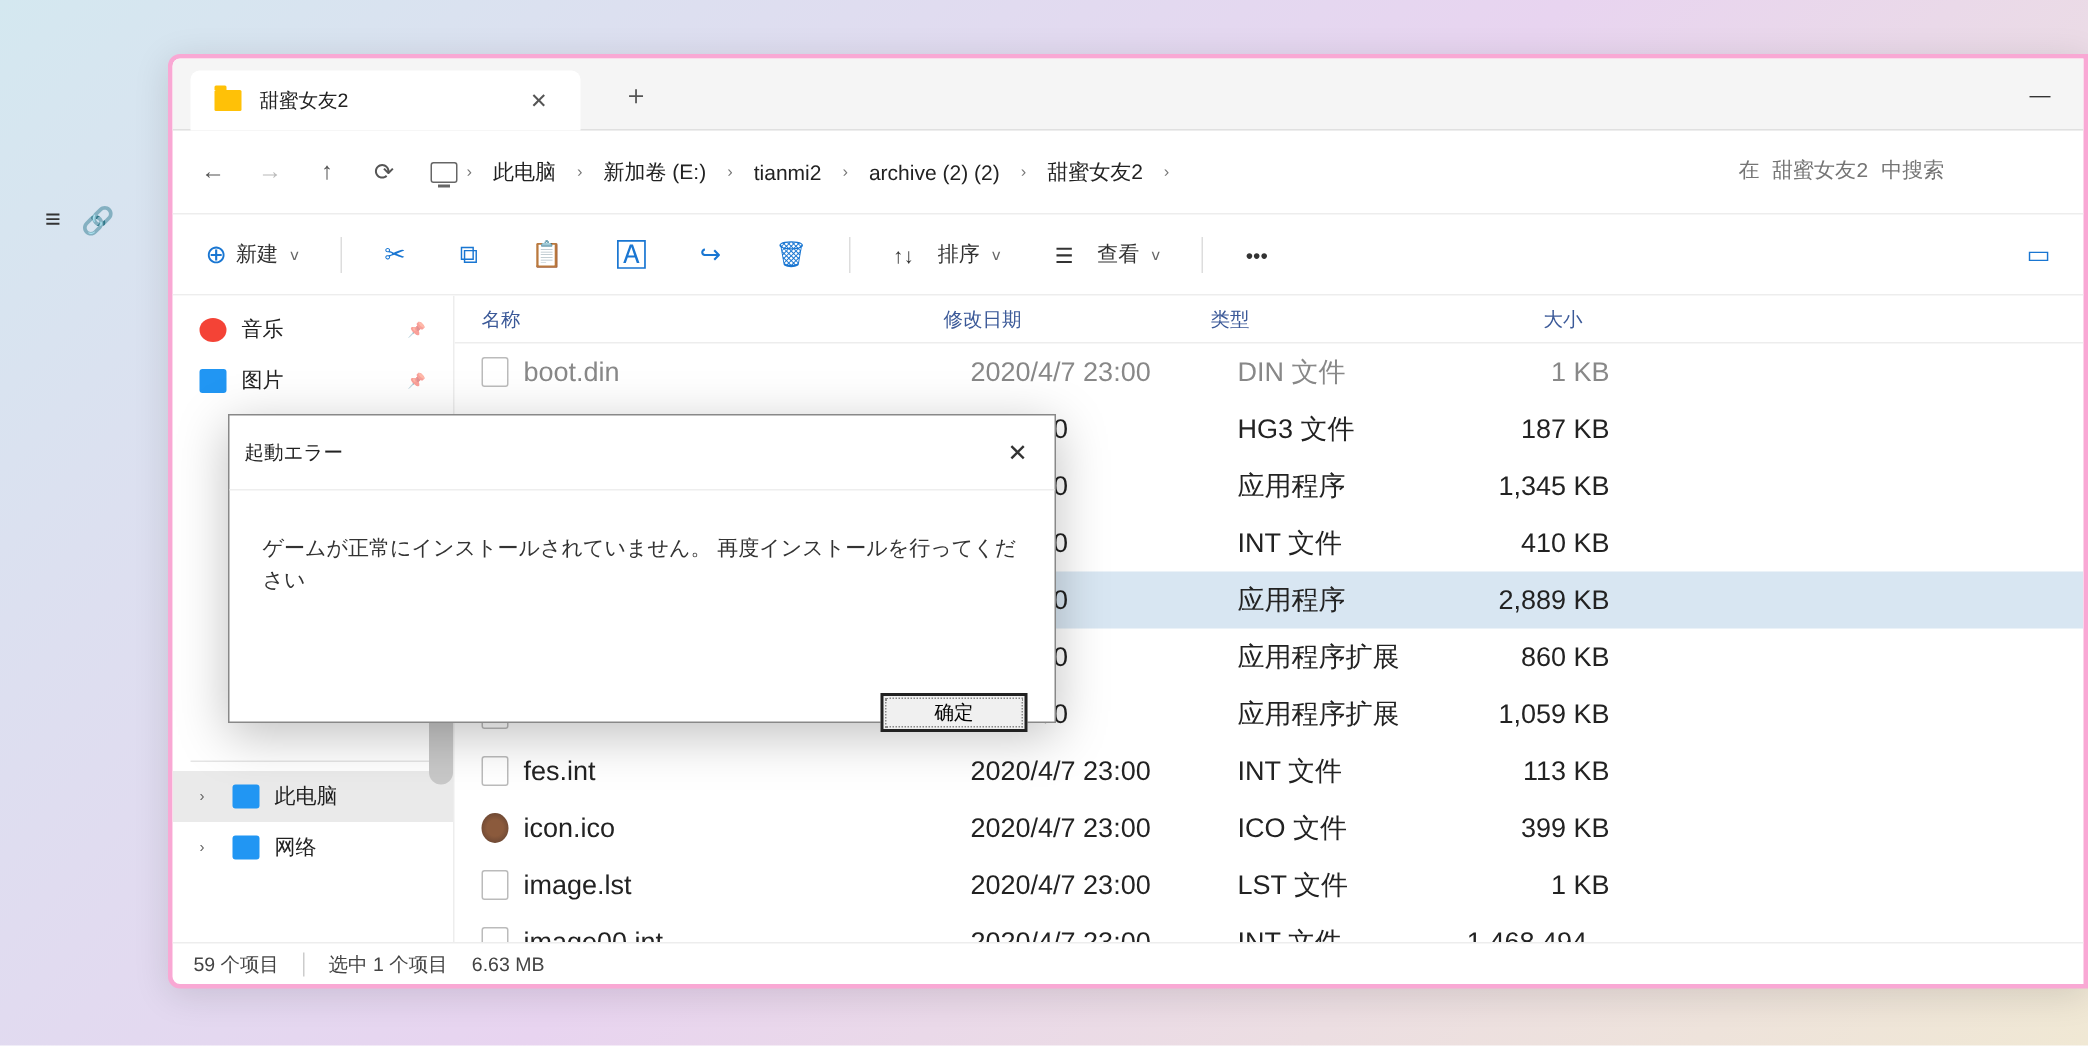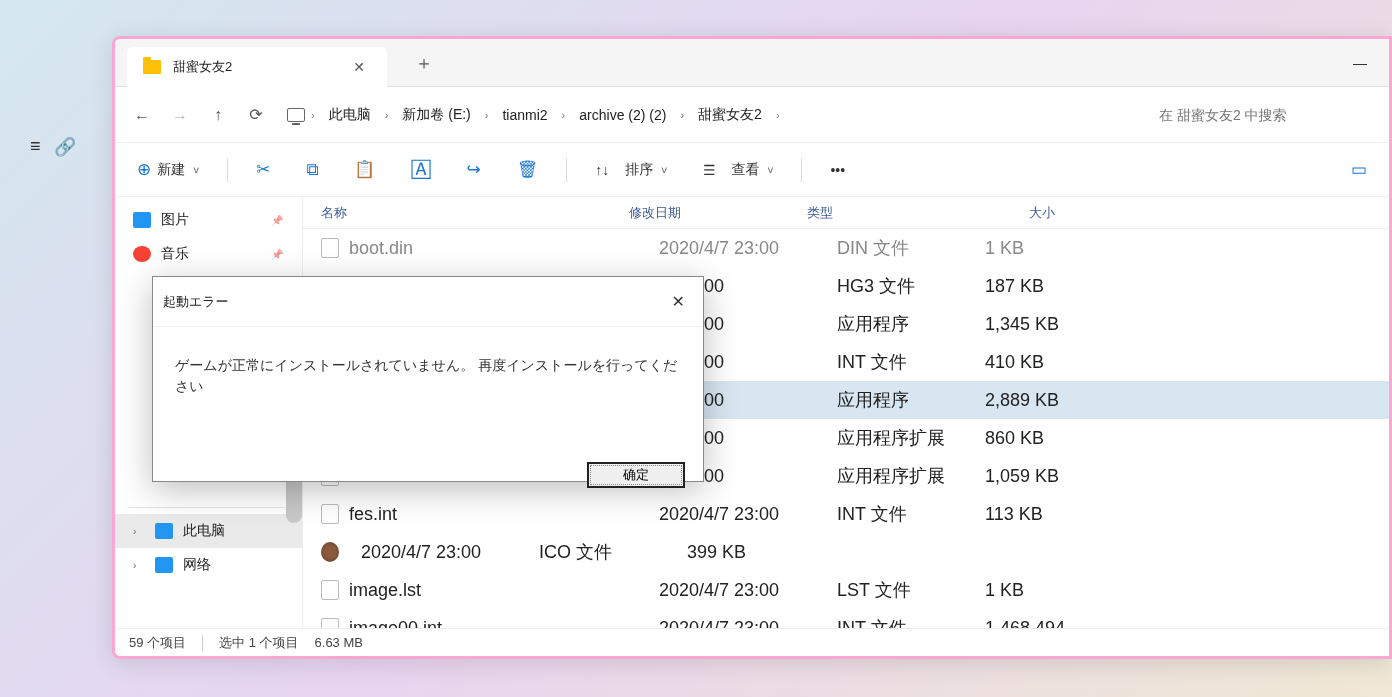--- a/index.html
+++ b/index.html
@@ -30,7 +30,7 @@
 .crumb-sep { color: #777; font-size: 11px; padding: 0 4px; }
 .pc-icon { width: 18px; height: 14px; border:1px solid #666; border-radius:2px; position:relative; }
 .pc-icon::after { content:''; position:absolute; bottom:-4px; left:4px; width:8px; height:2px; background:#666; }
-.searchbox { width: 232px; height: 38px; border: none; background: transparent; padding: 0 12px; font-size: 14px; color: #b91c1c; }
+.searchbox { width: 232px; height: 38px; border: none; background: transparent; padding: 0 12px; font-size: 14px; color: #b91c1c; font-family: Liberation Mono, monospace; }
 
 
 .toolbar { height: 54px; display: flex; align-items: center; padding: 0 14px; gap: 20px; border-bottom: 1px solid #ededed; }

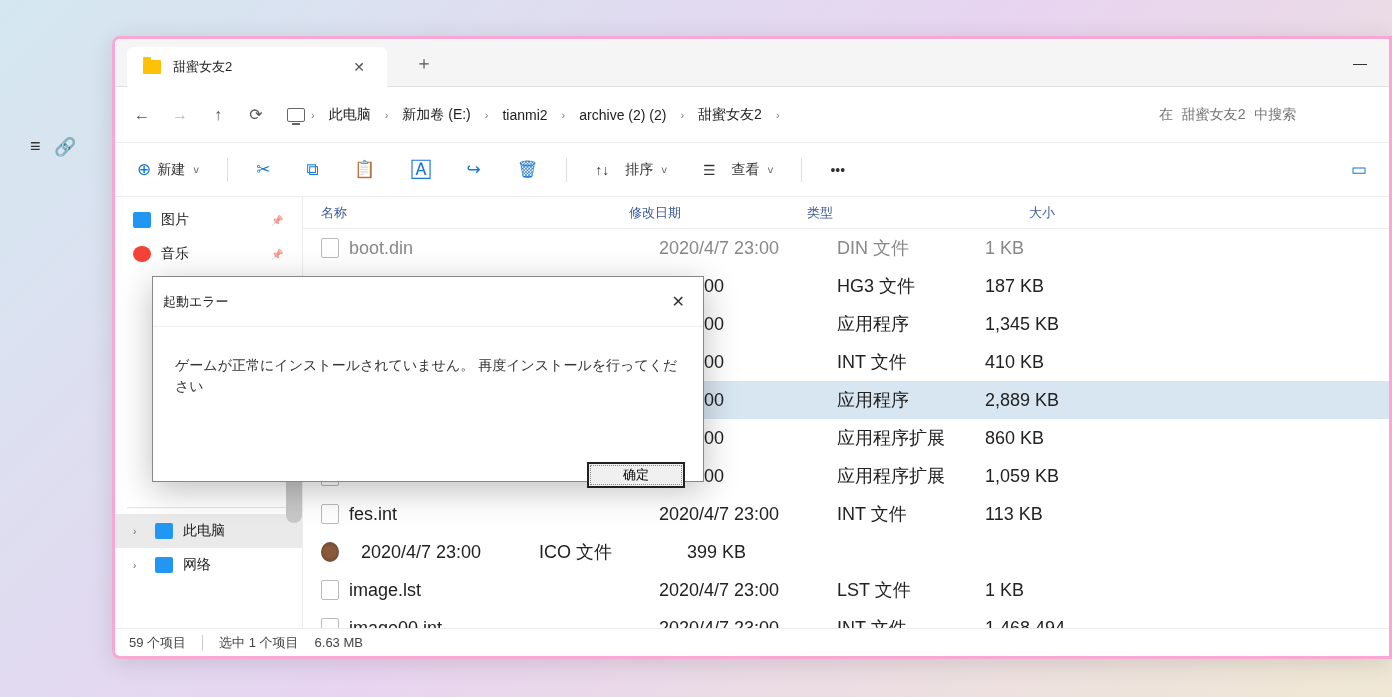--- a/index.html
+++ b/index.html
@@ -152,12 +152,12 @@
   <div class="mainarea">
     <div class="sidebar">
       <div class="side-item pinned">
+          <span class="side-icon" style="background:#f44336;border-radius:50%"></span>
+          <span>音乐</span>
+        </div>
+      <div class="side-item pinned">
           <span class="side-icon" style="background:#2196F3;border-radius:2px"></span>
           <span>图片</span>
-        </div>
-      <div class="side-item pinned">
-          <span class="side-icon" style="background:#f44336;border-radius:50%"></span>
-          <span>音乐</span>
         </div>
       <div style="height:230px"></div>
       <div class="side-sep"></div>

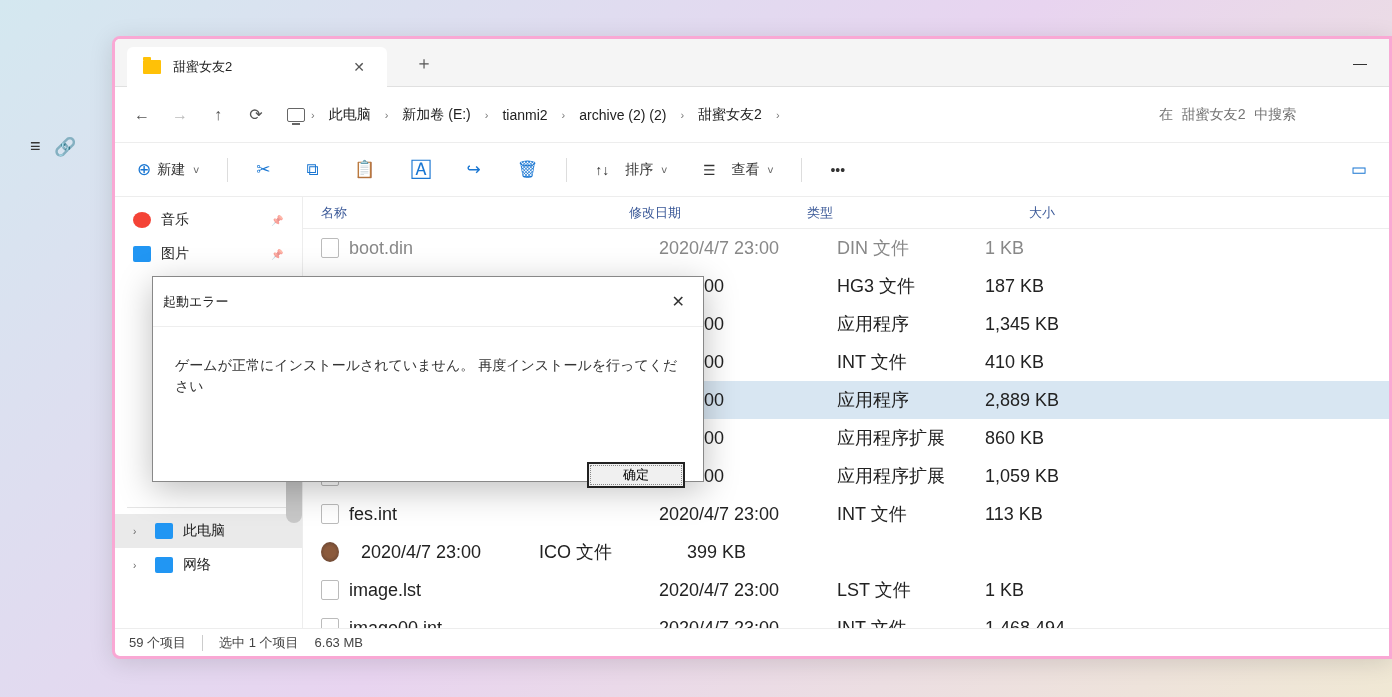--- a/index.html
+++ b/index.html
@@ -65,7 +65,7 @@
 .file-icon { width: 18px; height: 20px; margin-right: 10px; border: 1px solid #bbb; border-radius: 2px; background: #fff; position: relative; }
 .file-icon.ico { background: radial-gradient(circle, #8b5a3c 40%, #5a3c2e 100%); border: none; border-radius: 50%; }
 .cell-name { width: 298px; }
-.cell-date { width: 178px; margin-left: 12px; }
+.cell-date { width: 178px; }
 .cell-type { width: 148px; }
 .cell-size { width: 100px; text-align: left; }
 .topchev { position:absolute; left: 178px; top: -3px; font-size:10px; color:#888;}

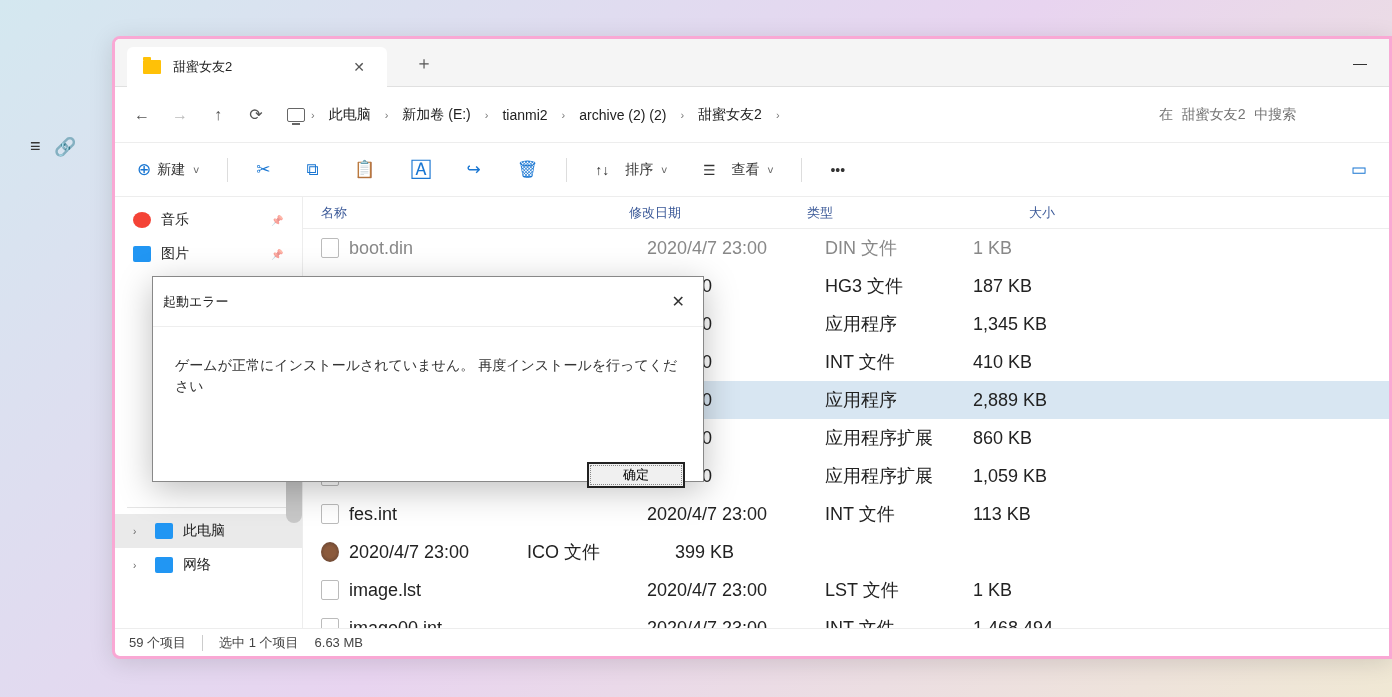--- a/index.html
+++ b/index.html
@@ -67,7 +67,7 @@
 .cell-name { width: 298px; }
 .cell-date { width: 178px; }
 .cell-type { width: 148px; }
-.cell-size { width: 100px; text-align: left; }
+.cell-size { width: 100px; text-align: right; }
 .topchev { position:absolute; left: 178px; top: -3px; font-size:10px; color:#888;}
 
 

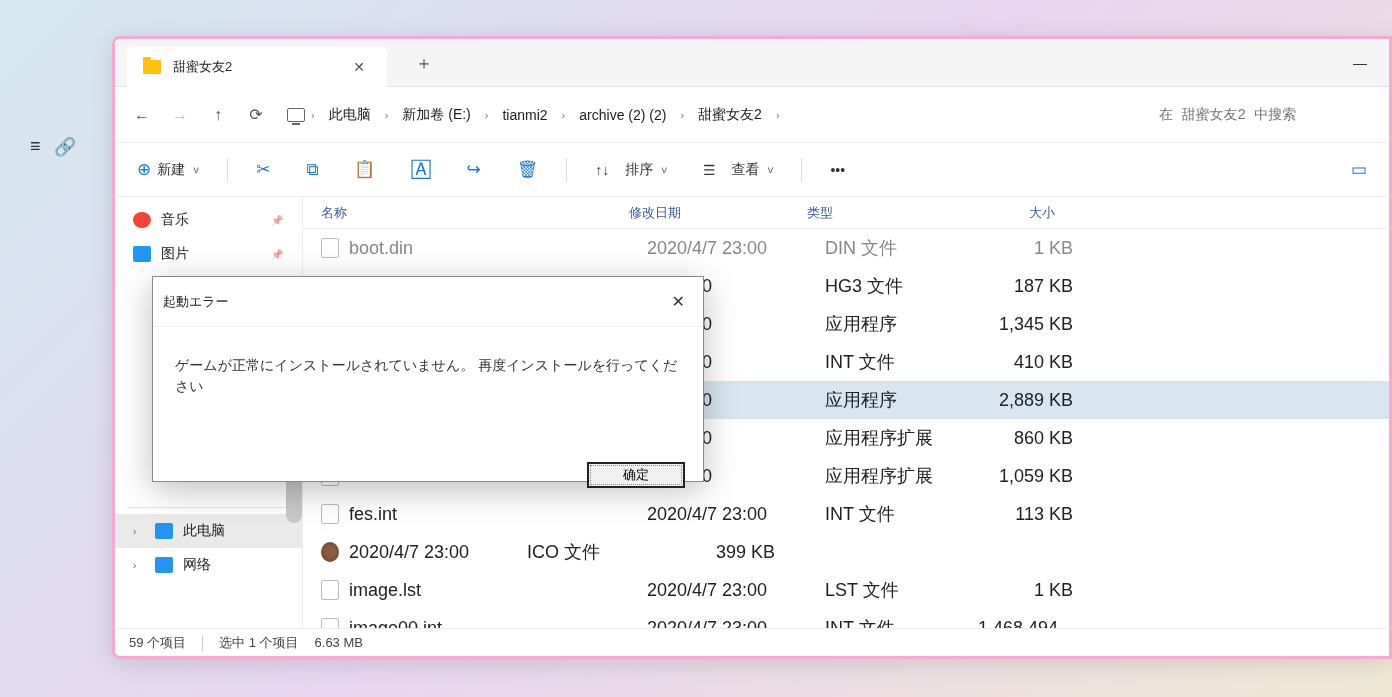--- a/index.html
+++ b/index.html
@@ -241,6 +241,7 @@
           </div>
           <div class="row">
             <span class="file-icon ico"></span>
+            <span class="cell-name">icon.ico</span>
             <span class="cell-date">2020/4/7 23:00</span>
             <span class="cell-type">ICO 文件</span>
             <span class="cell-size">399 KB</span>

